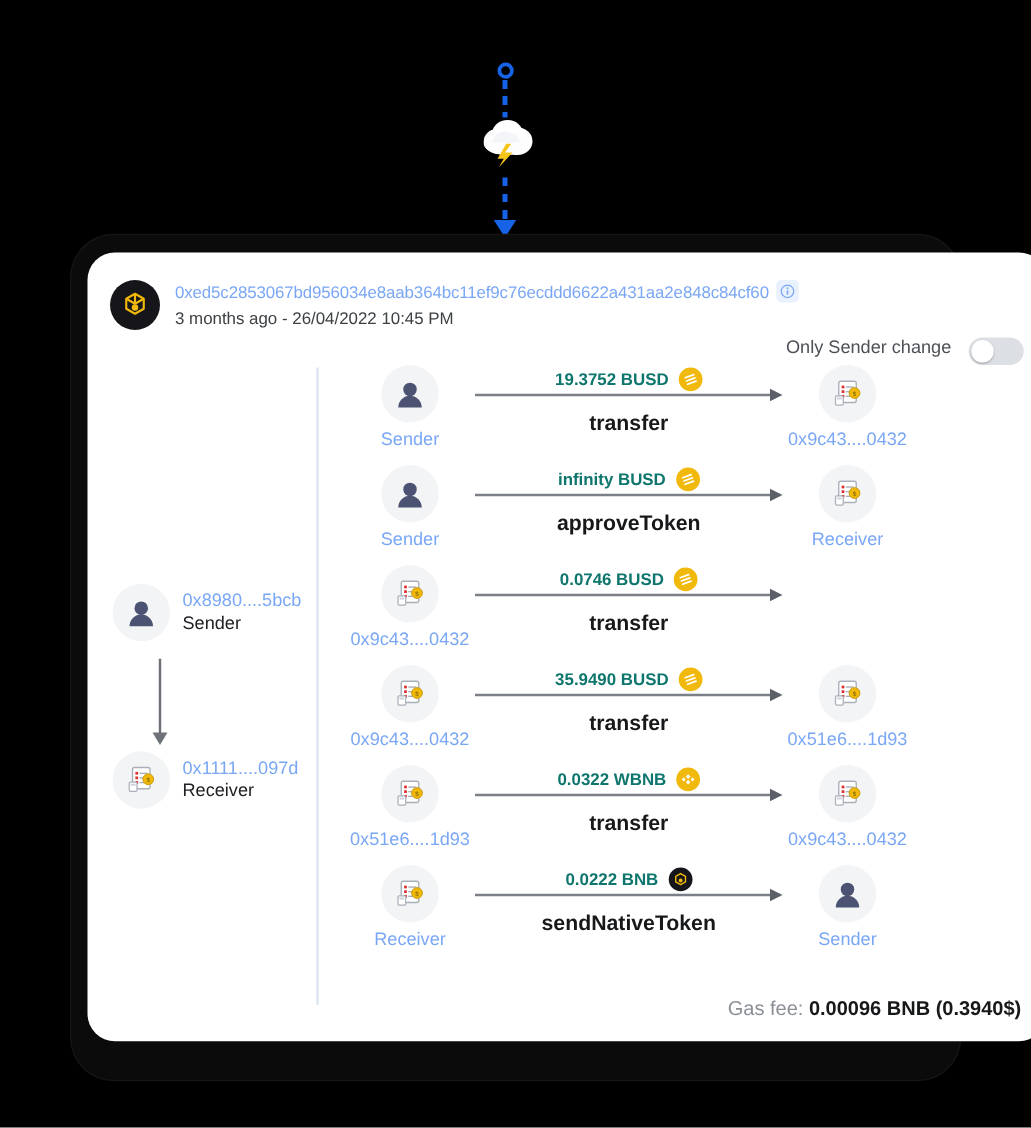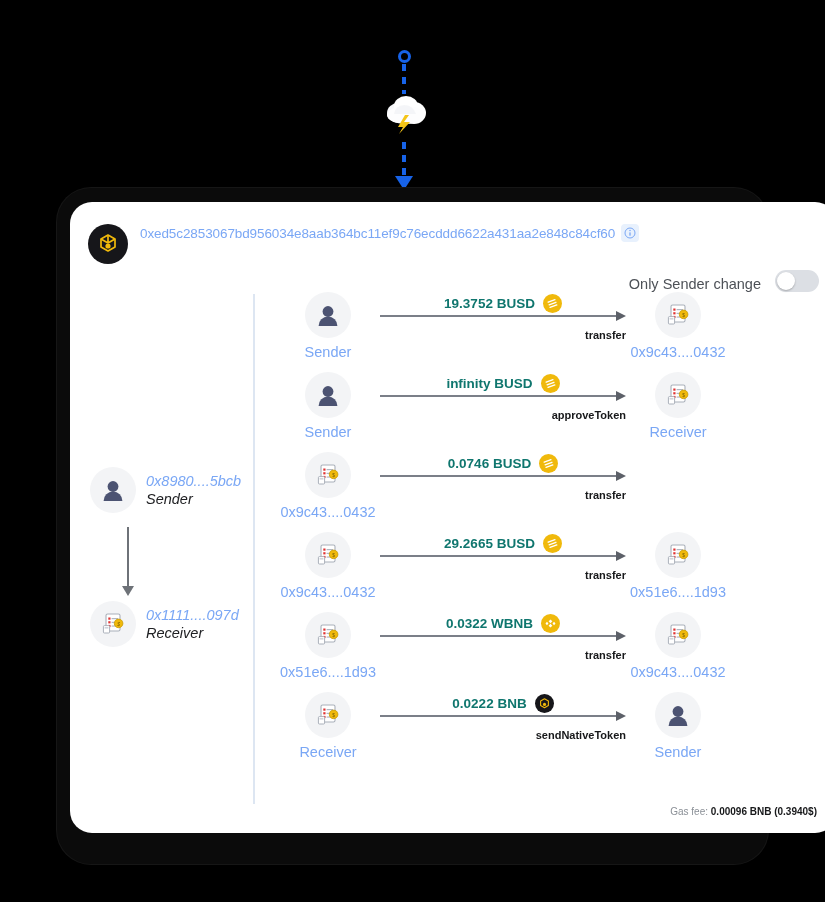--- a/index.html
+++ b/index.html
@@ -296,6 +296,7 @@
           </svg>
         </span>
       </div>
+      <div class="tx-time">3 months ago - 26/04/2022 10:45 PM</div>
     </div>
   </div>
 

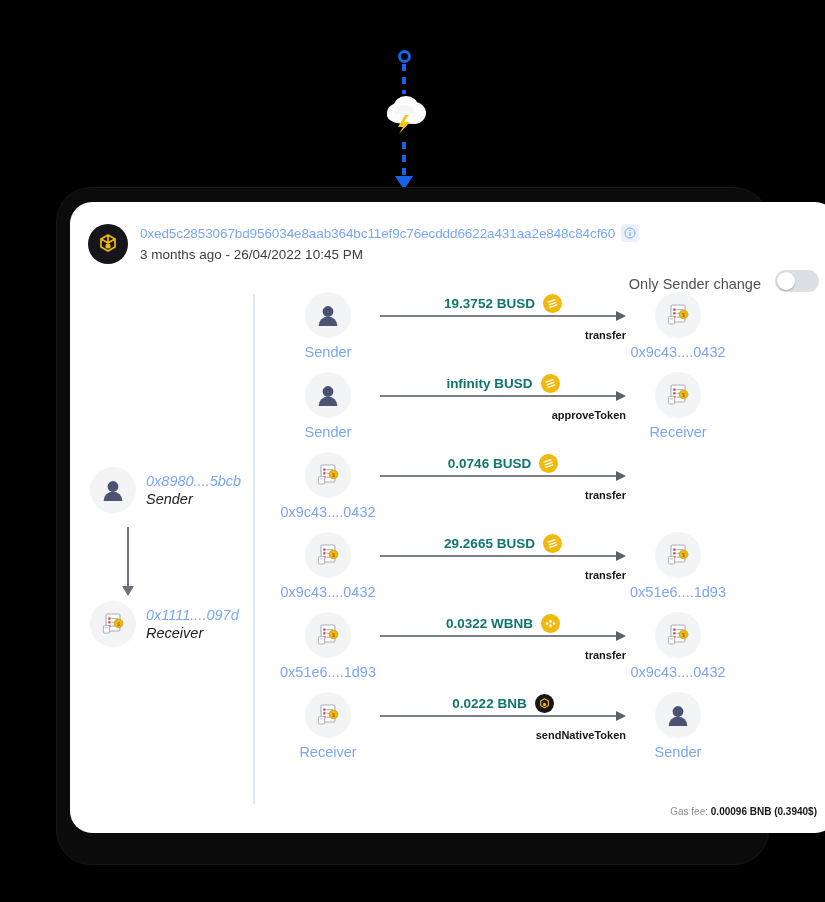--- a/index.html
+++ b/index.html
@@ -113,7 +113,7 @@
   .toggle-row {
     position: absolute;
     right: 18px; top: 68px;
-    display: flex; align-items: flex-end; gap: 14px;
+    display: flex; align-items: flex-start; gap: 14px;
   }
   .toggle-label { font-size: 14.5px; color: #4d5157; }
   .toggle-switch {

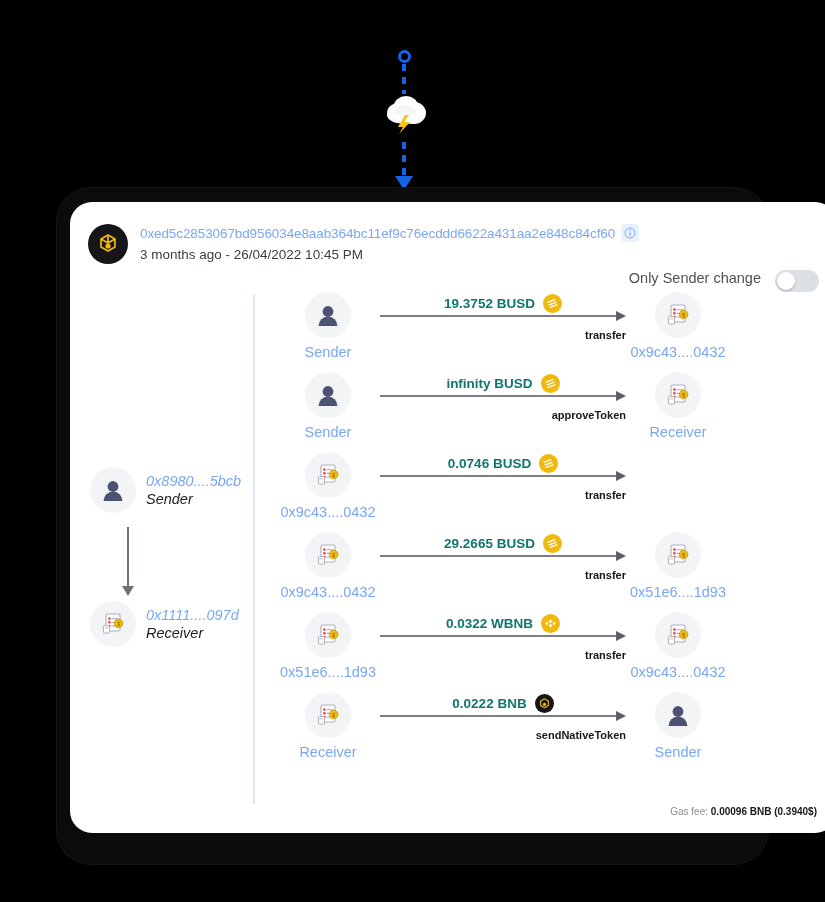--- a/index.html
+++ b/index.html
@@ -222,8 +222,8 @@
   .edge-bottom {
     position: absolute;
     left: 0; right: 0; top: 14px;
-    text-align: right;
-    font-size: 11px;
+    text-align: center;
+    font-size: 17px;
     font-weight: bold;
     color: #17181a;
   }

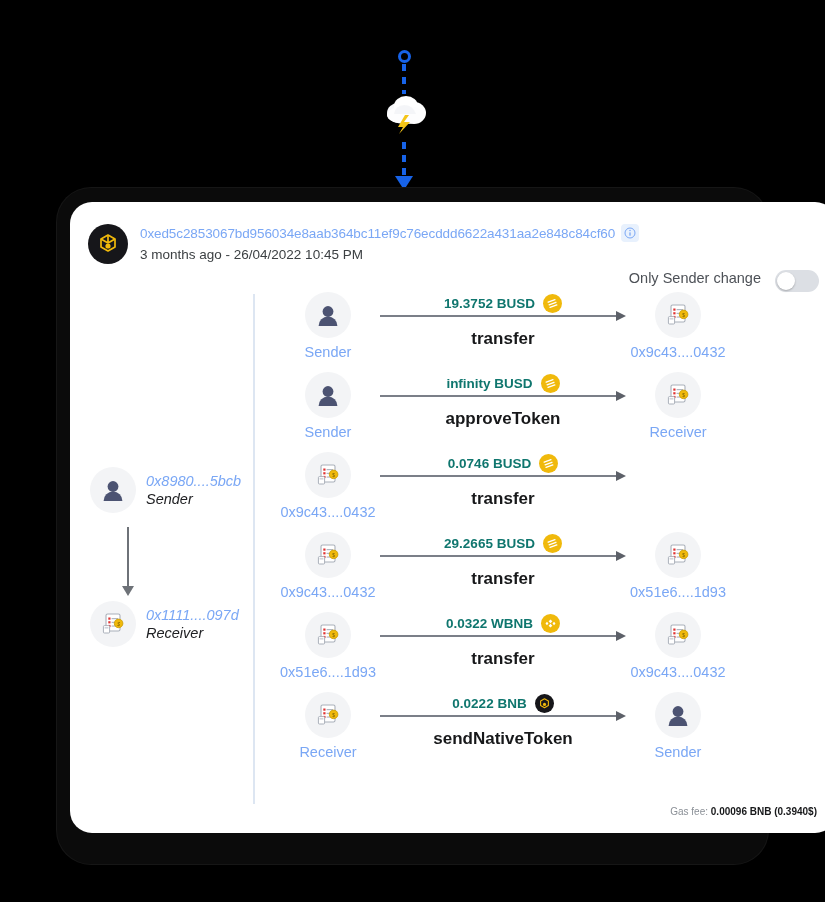--- a/index.html
+++ b/index.html
@@ -141,7 +141,6 @@
     position: absolute;
     left: 20px; top: 265px;
     width: 160px;
-    font-style: italic;
   }
   .summary-node { display: flex; align-items: center; gap: 10px; }
   .summary-labels { display: flex; flex-direction: column; }

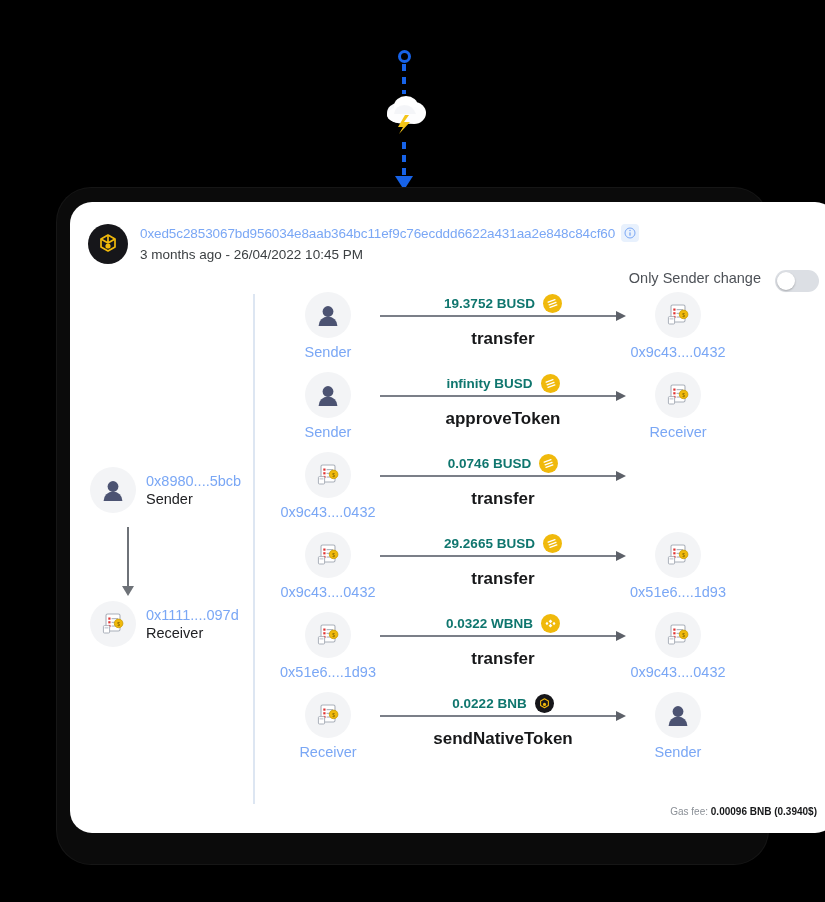--- a/index.html
+++ b/index.html
@@ -495,7 +495,7 @@
     </div>
     <div class="edge">
       <div class="edge-top">
-        <span class="edge-amount">29.2665 BUSD</span>
+        <span class="edge-amount">35.9490 BUSD</span>
         <span class="token-badge token-busd">
     <svg width="13" height="13" viewBox="0 0 14 14">
       <g fill="#ffffff" transform="rotate(-20 7 7)">

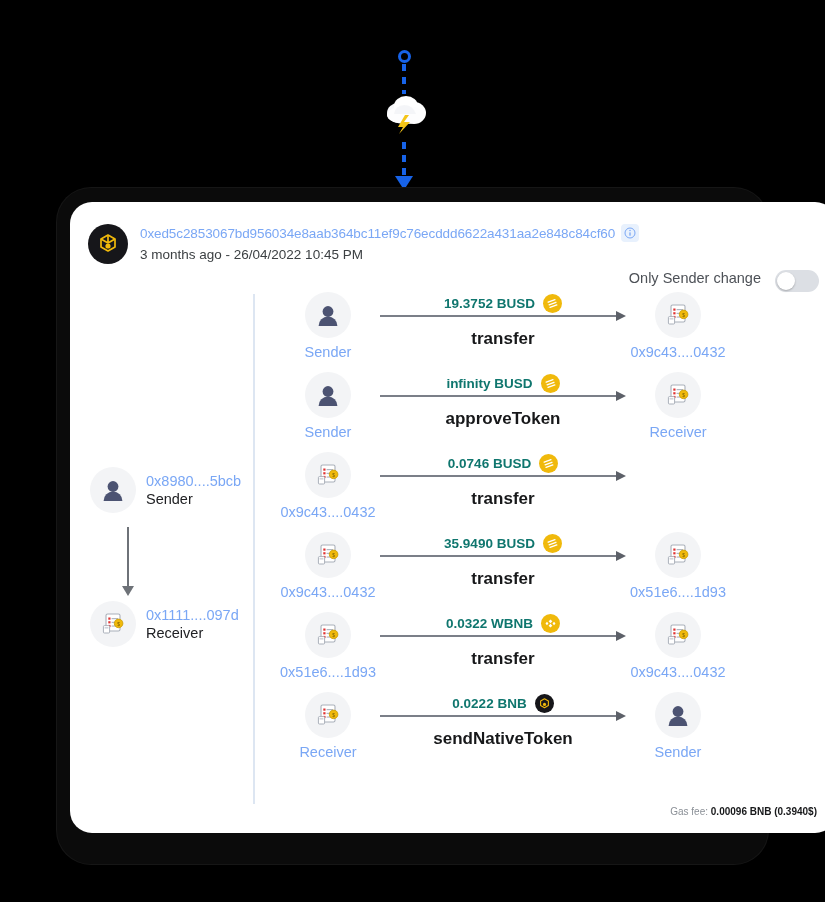--- a/index.html
+++ b/index.html
@@ -242,7 +242,7 @@
   .gas-fee {
     position: absolute;
     right: 20px; bottom: 16px;
-    font-size: 10px;
+    font-size: 16px;
     color: #8a8f96;
     white-space: nowrap;
   }

